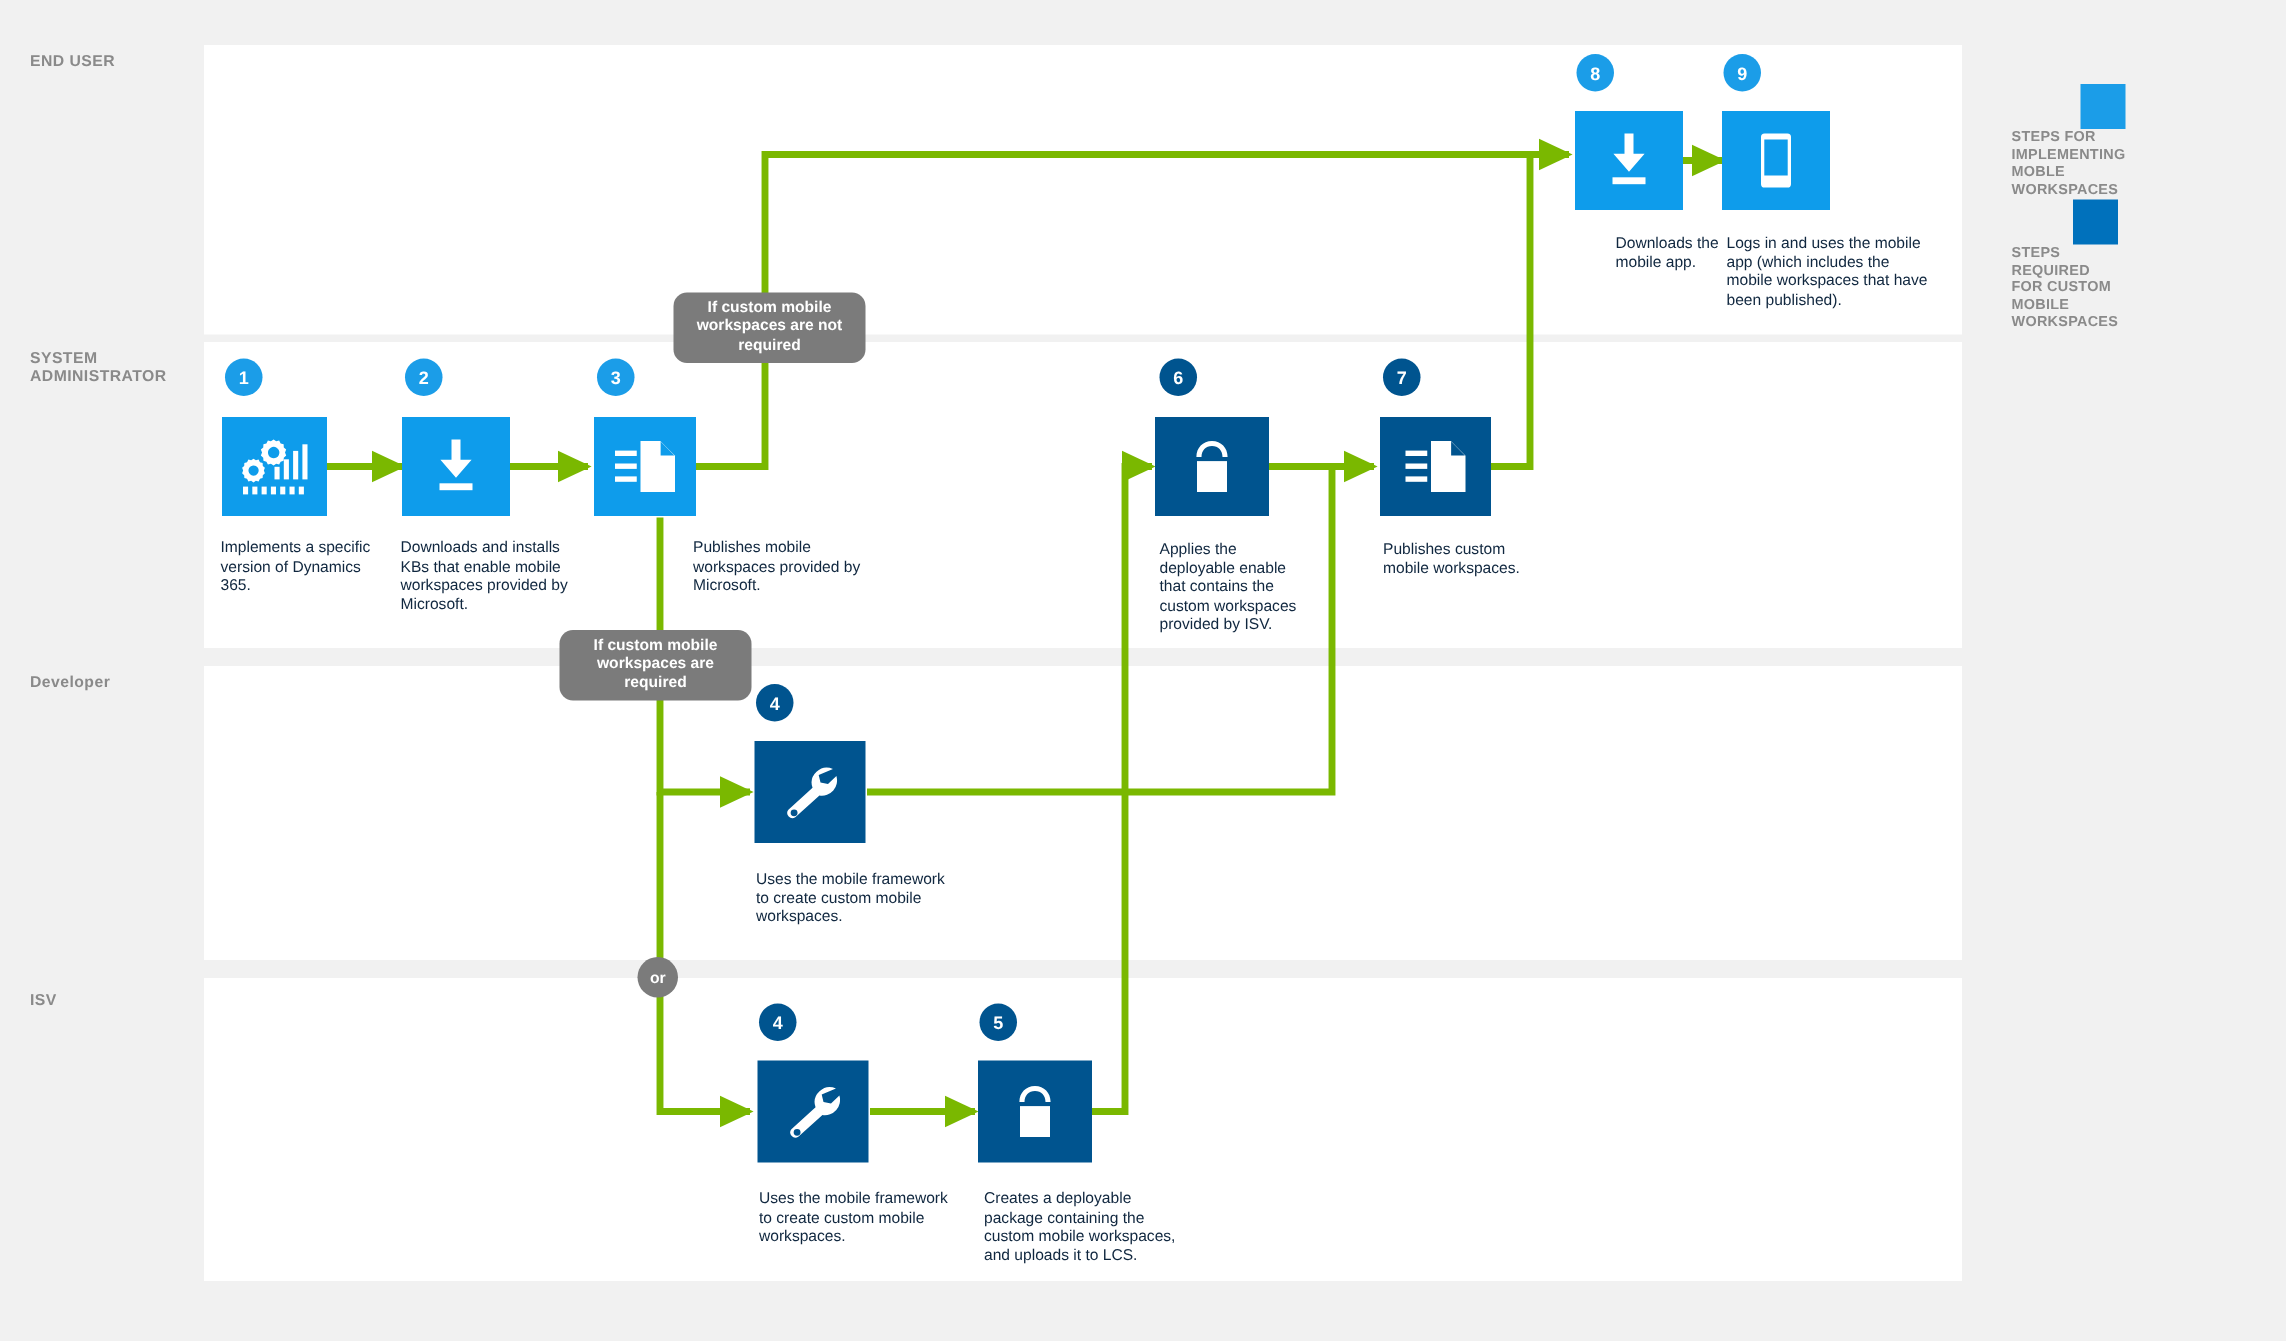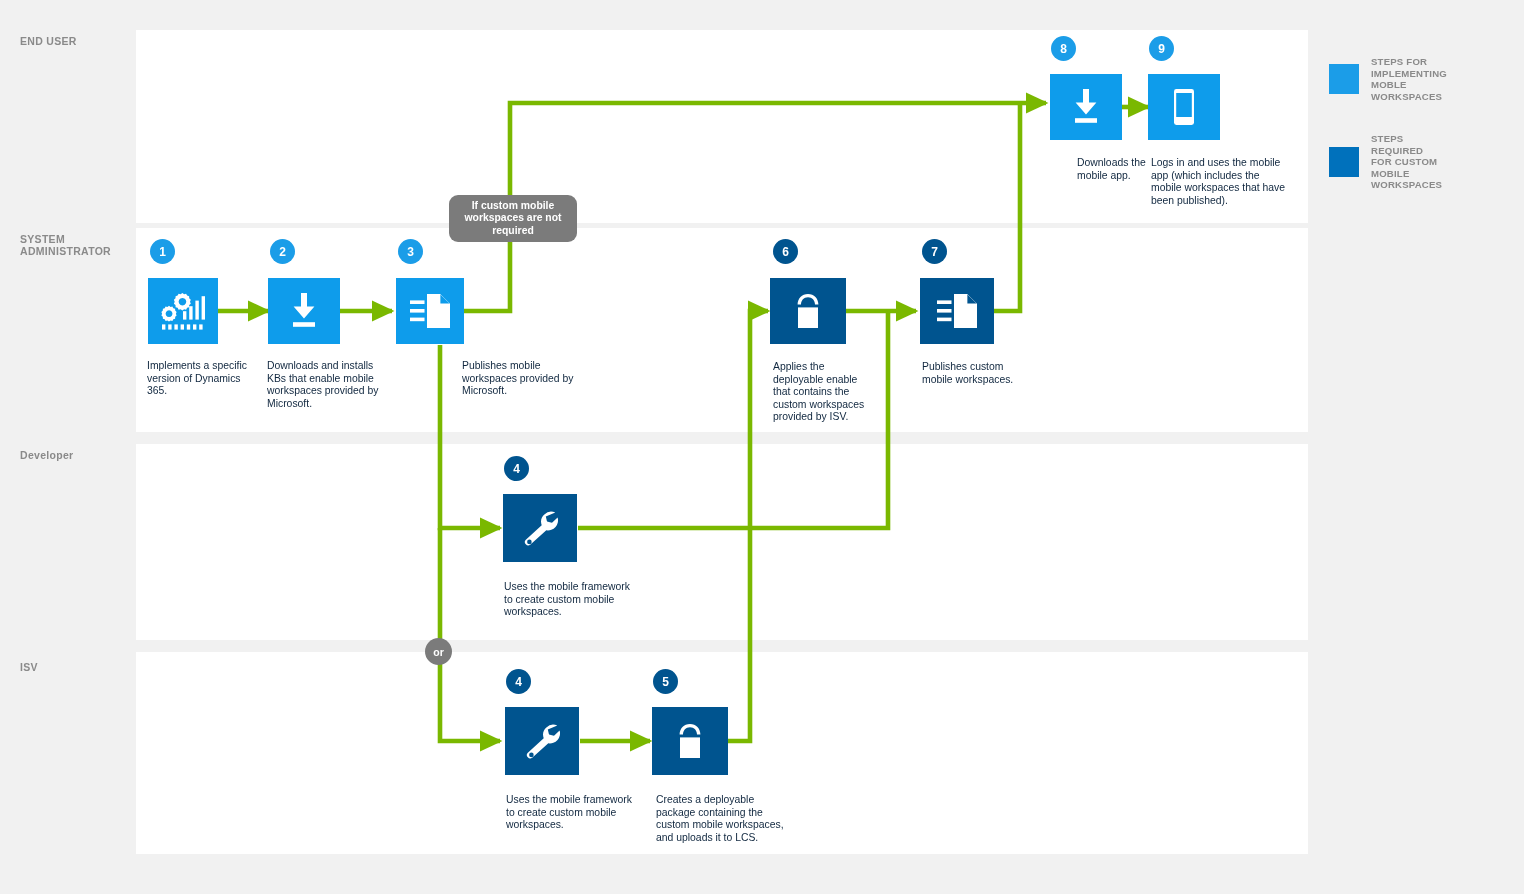--- a/index.html
+++ b/index.html
@@ -75,7 +75,7 @@
   }
 
   .legend{position:absolute;}
-  .legend-row{position:absolute;display:flex;align-items:center;}
+  .legend-row{position:absolute;display:flex;align-items:flex-end;flex-direction:column;}
   .legend-swatch{width:30px;height:30px;flex:0 0 30px;}
   .legend-swatch.light{background:#1b9de8;}
   .legend-swatch.dark{background:#0071bc;}

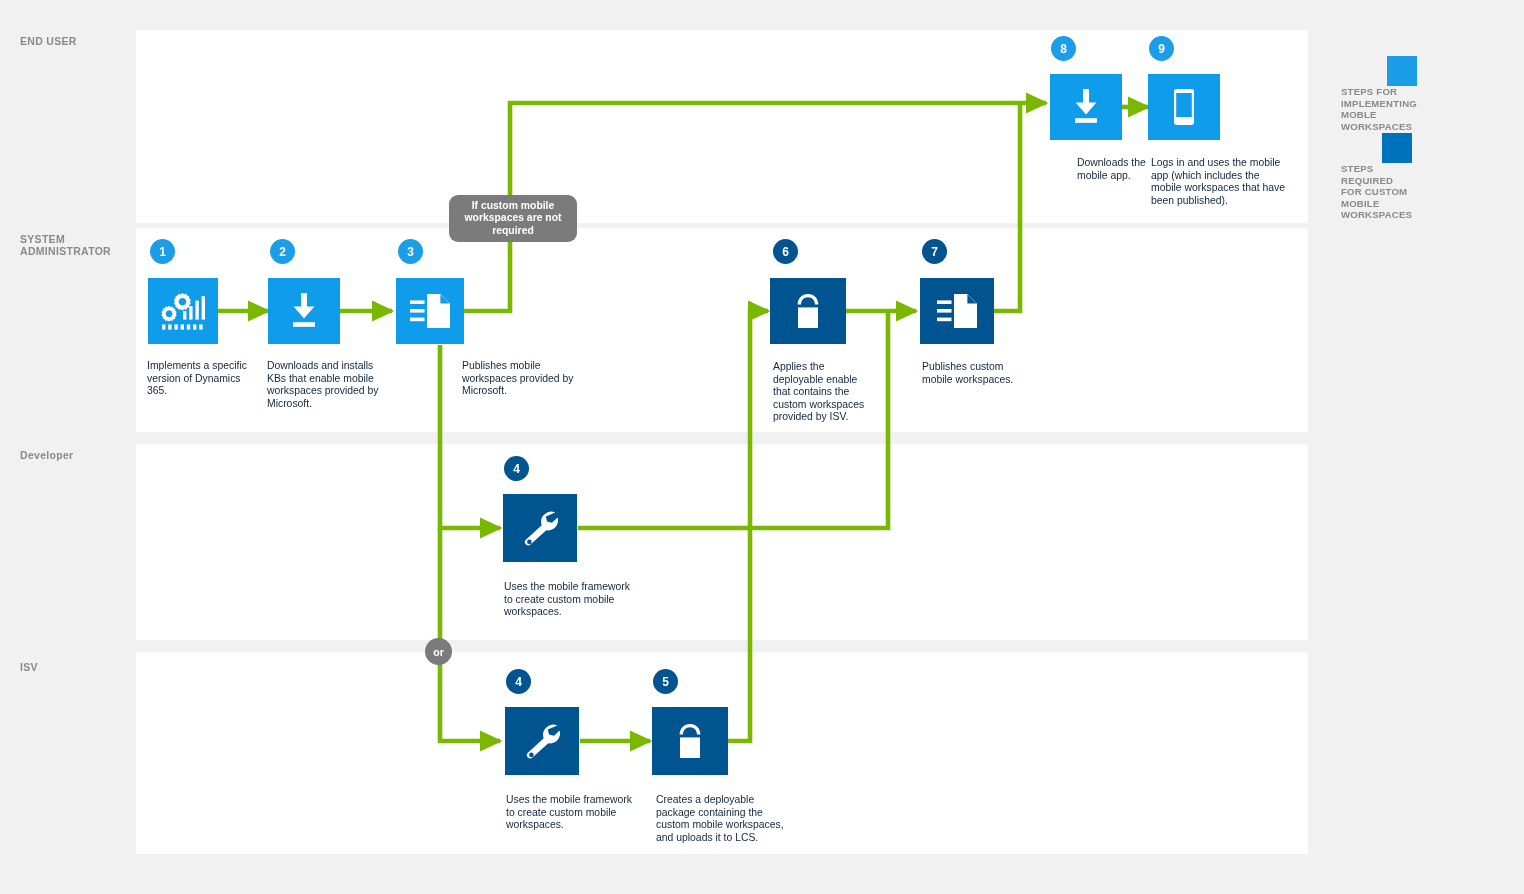--- a/index.html
+++ b/index.html
@@ -278,6 +278,7 @@
   </div>
 
   <div class="callout" style="left:449px;top:195px;width:128px;height:47px;">If custom mobile workspaces are not required</div>
+  <div class="callout" style="left:373px;top:420px;width:128px;height:47px;">If custom mobile workspaces are required</div>
   <div class="or-badge" style="left:425px;top:638px;">or</div>
 
   <div class="legend">

